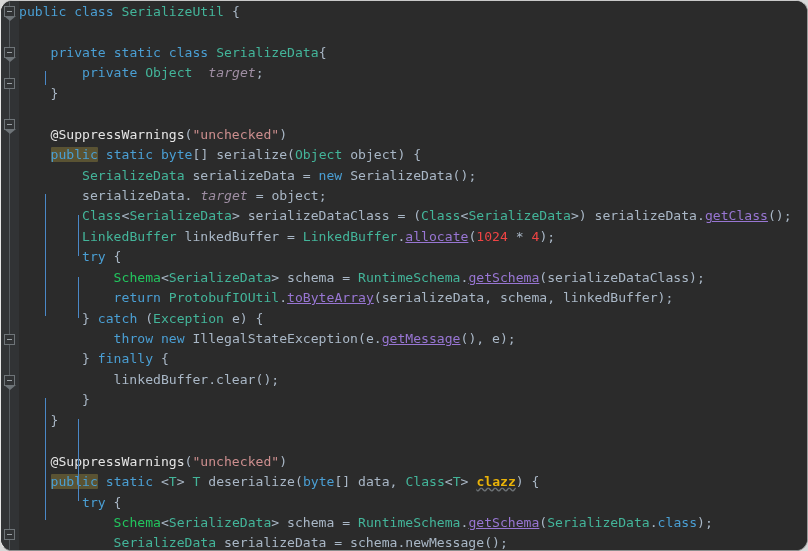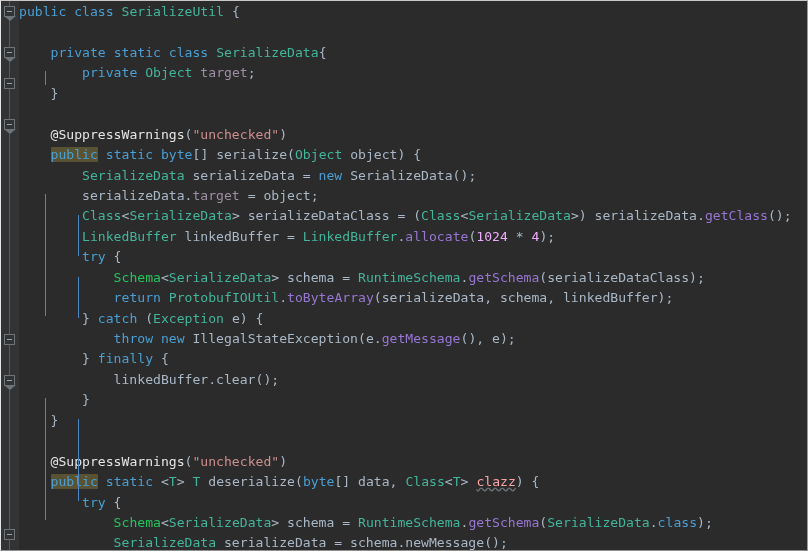--- a/index.html
+++ b/index.html
@@ -13,6 +13,7 @@
     border-left:1px solid #e6e6e6;
     border-right:1px solid #9a9a9a;
     border-bottom:1px solid #8e8e8e;
+    border-radius:12px;
   }
 
   

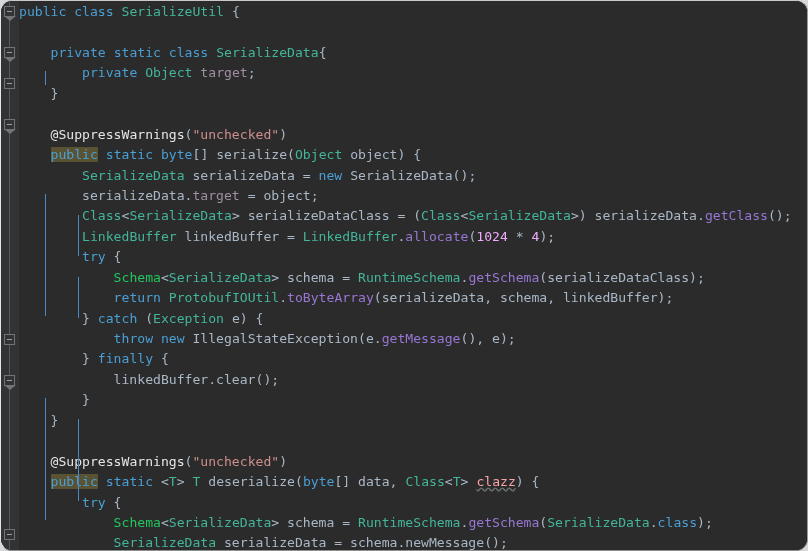--- a/index.html
+++ b/index.html
@@ -61,7 +61,7 @@
   .mth  {color:#9876d3;}            
   .ann  {color:#e5e5e5;}            
   .str  {color:#cc8e8e;}            
-  .fld  {color:#9f8ea3;}   
+  .fld  {color:#9f8ea3;font-style:italic;margin-left:8px;}   
   .num  {color:#f0abfc;text-align:center;}            
   .pln  {color:#a9b7c6;}
   .unused{color:#fca5a5;

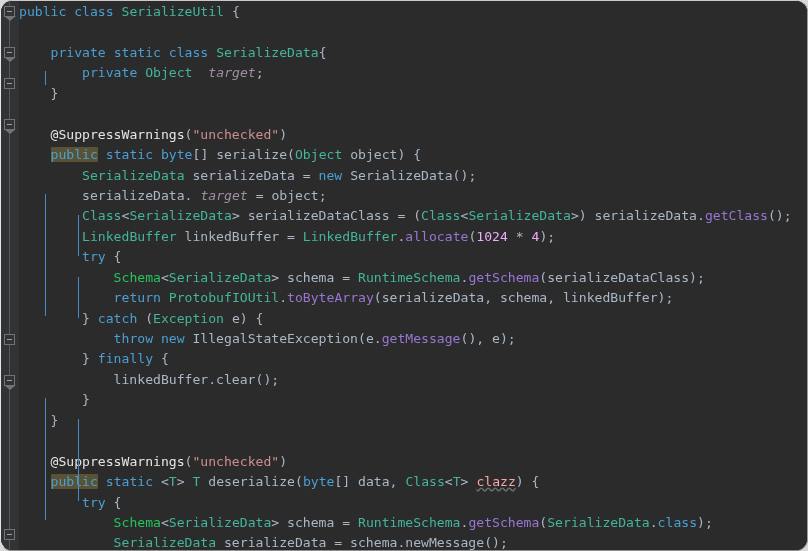--- a/index.html
+++ b/index.html
@@ -58,7 +58,7 @@
   .kw   {color:#4a9fd4;}            
   .cls  {color:#43b59a;}            
   .schm {color:#22c55e;}            
-  .mth  {color:#9876d3;}            
+  .mth  {color:#9876d3;text-decoration:underline;}            
   .ann  {color:#e5e5e5;}            
   .str  {color:#cc8e8e;}            
   .fld  {color:#9f8ea3;font-style:italic;margin-left:8px;}   

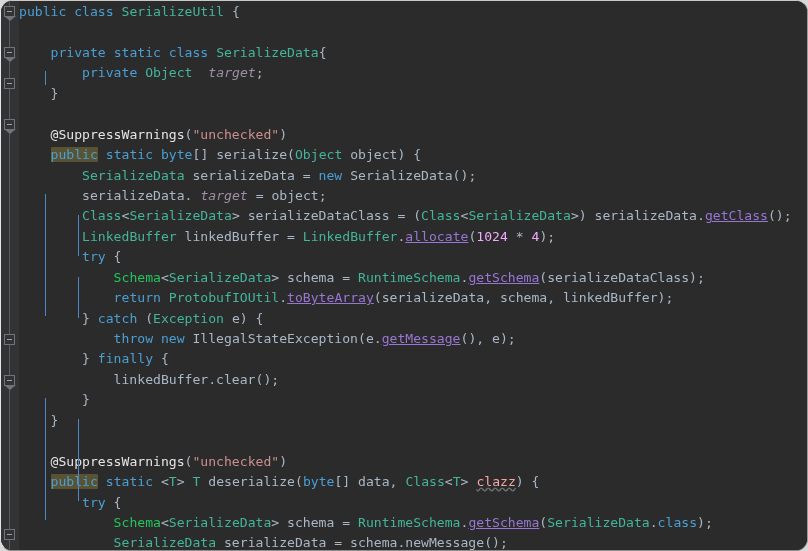--- a/index.html
+++ b/index.html
@@ -62,7 +62,7 @@
   .ann  {color:#e5e5e5;}            
   .str  {color:#cc8e8e;}            
   .fld  {color:#9f8ea3;font-style:italic;margin-left:8px;}   
-  .num  {color:#f0abfc;text-align:center;}            
+  .num  {color:#ef4444;text-align:center;}            
   .pln  {color:#a9b7c6;}
   .unused{color:#fca5a5;
           text-decoration:underline wavy #6e7376;

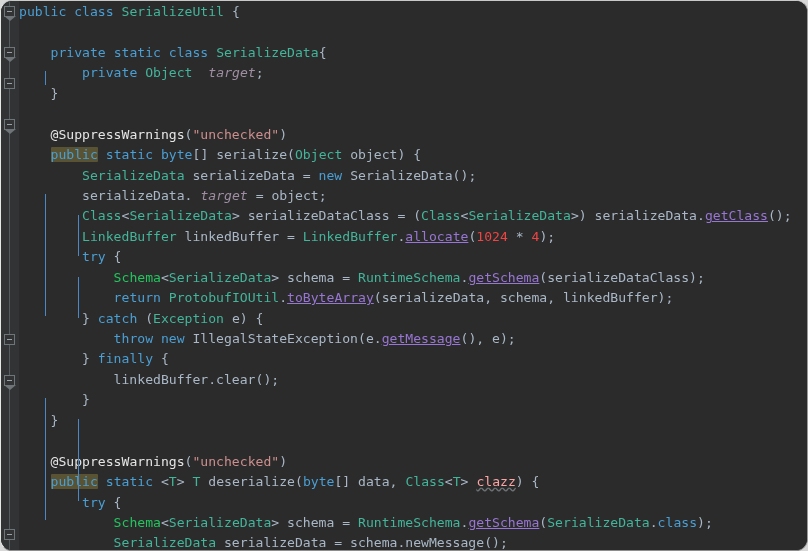--- a/index.html
+++ b/index.html
@@ -64,9 +64,9 @@
   .fld  {color:#9f8ea3;font-style:italic;margin-left:8px;}   
   .num  {color:#ef4444;text-align:center;}            
   .pln  {color:#a9b7c6;}
-  .unused{color:#fca5a5;
+  .unused{color:#eab308;
           text-decoration:underline wavy #6e7376;
-          text-decoration-skip-ink:none;}
+          text-decoration-skip-ink:none;font-weight:bold;}
   .hl   {background:#5a5333;border-radius:1px;}
 </style>
 </head>

